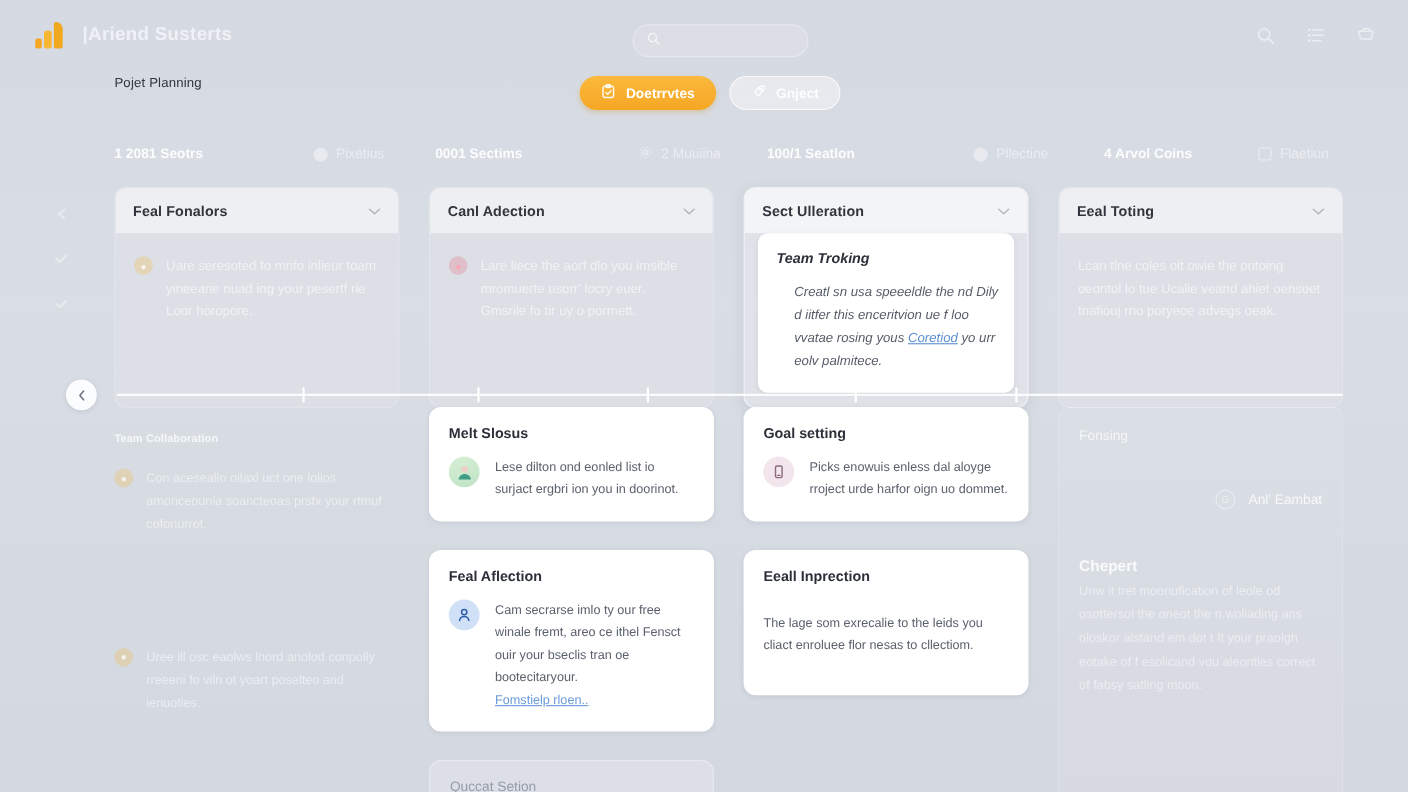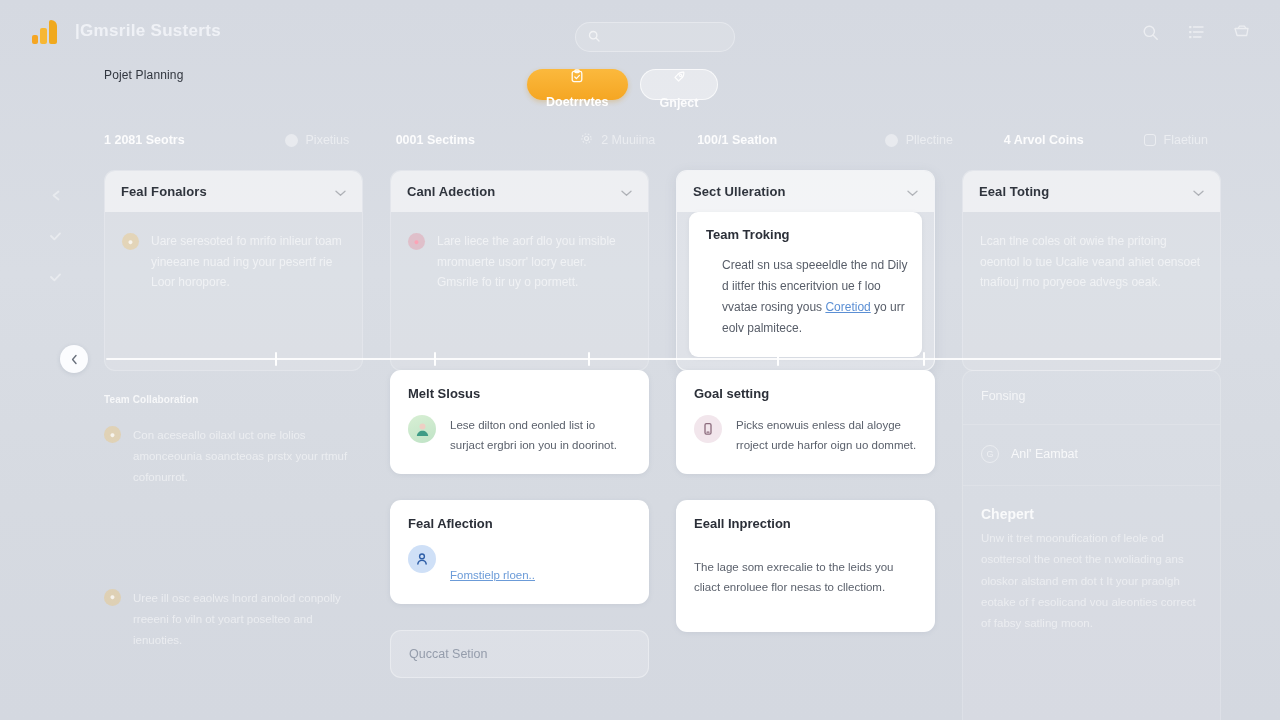--- a/index.html
+++ b/index.html
@@ -471,7 +471,7 @@
         <i></i>
         <i></i>
     </div>
-    <div class="brand-name">|Gmsrile Susterts</div>
+    <div class="brand-name">|Ariend Susterts</div>
   </div>
 
   <div class="search-wrap">

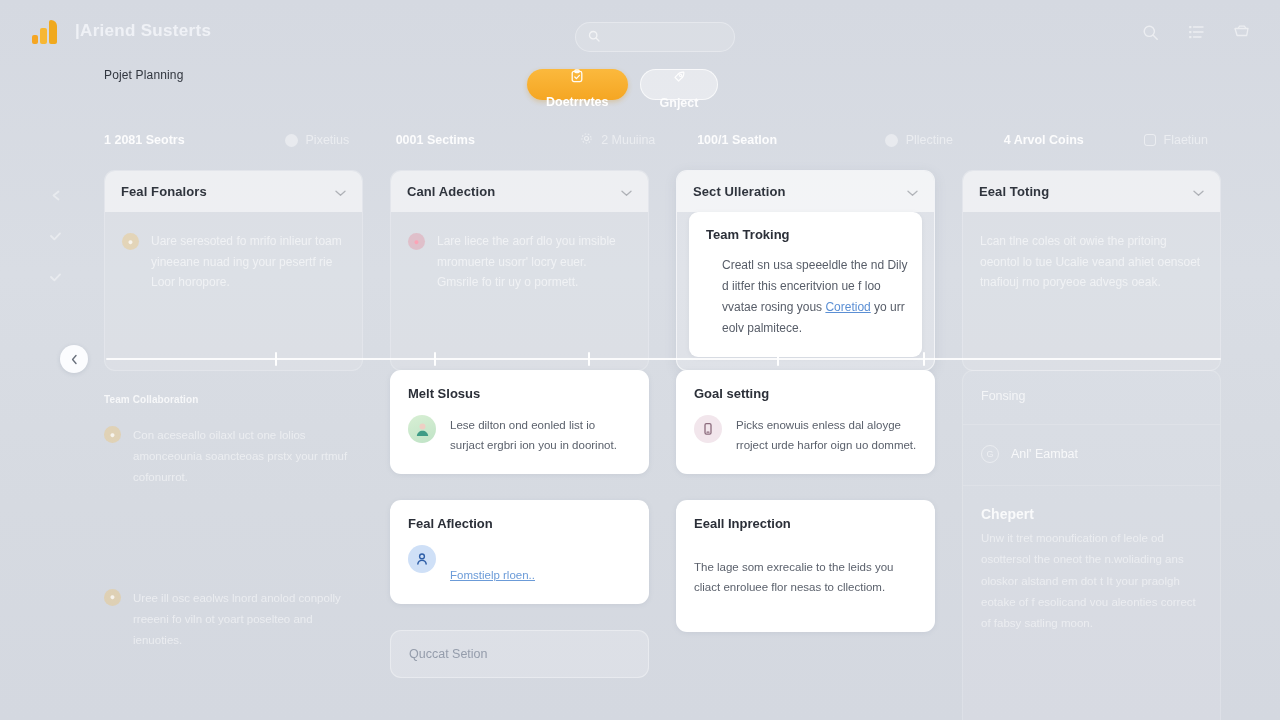--- a/index.html
+++ b/index.html
@@ -134,7 +134,6 @@
     font-weight: 600;
     cursor: pointer;
     white-space: nowrap;
-    flex-direction: column;
   }
   .tab.active {
     background: linear-gradient(180deg, #fbb93d 0%, #f5a623 100%);

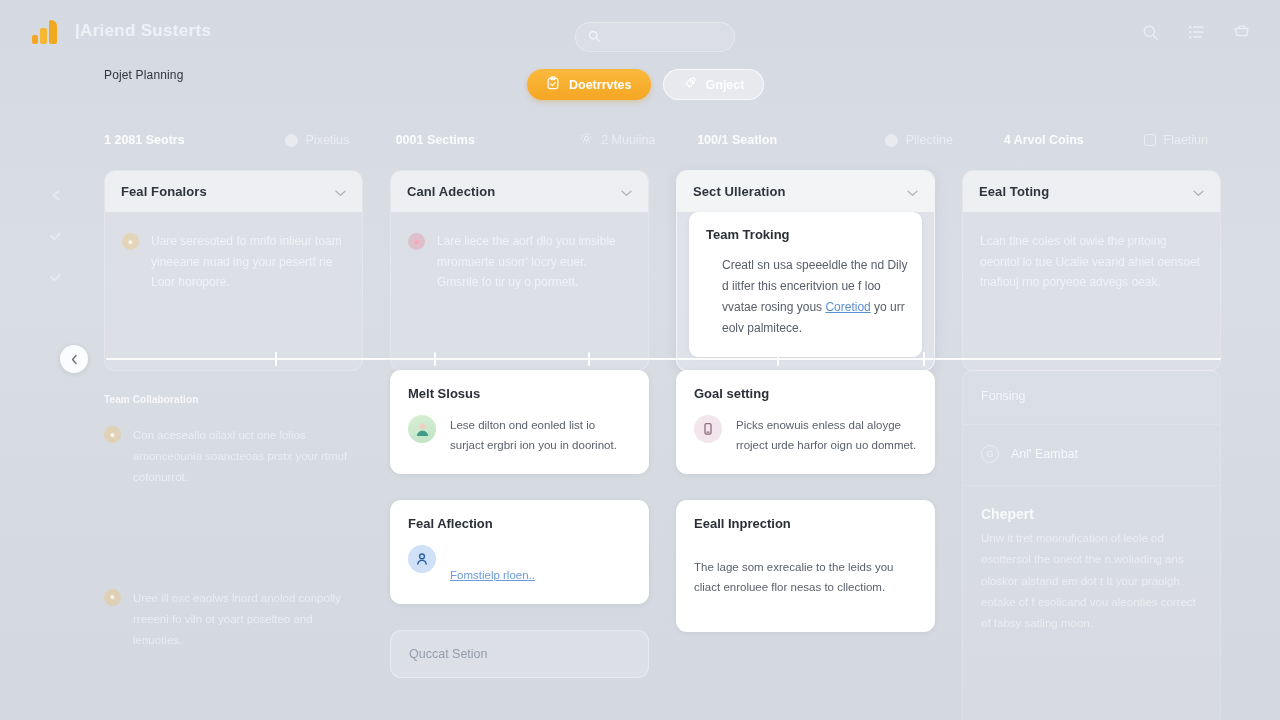--- a/index.html
+++ b/index.html
@@ -267,6 +267,7 @@
     border-radius: 9px;
     padding: 15px 11px 18px 17px;
     box-shadow: 0 1px 4px rgba(110,120,140,.10);
+    font-style: italic;
   }
   .note-title {
     font-size: 13px;

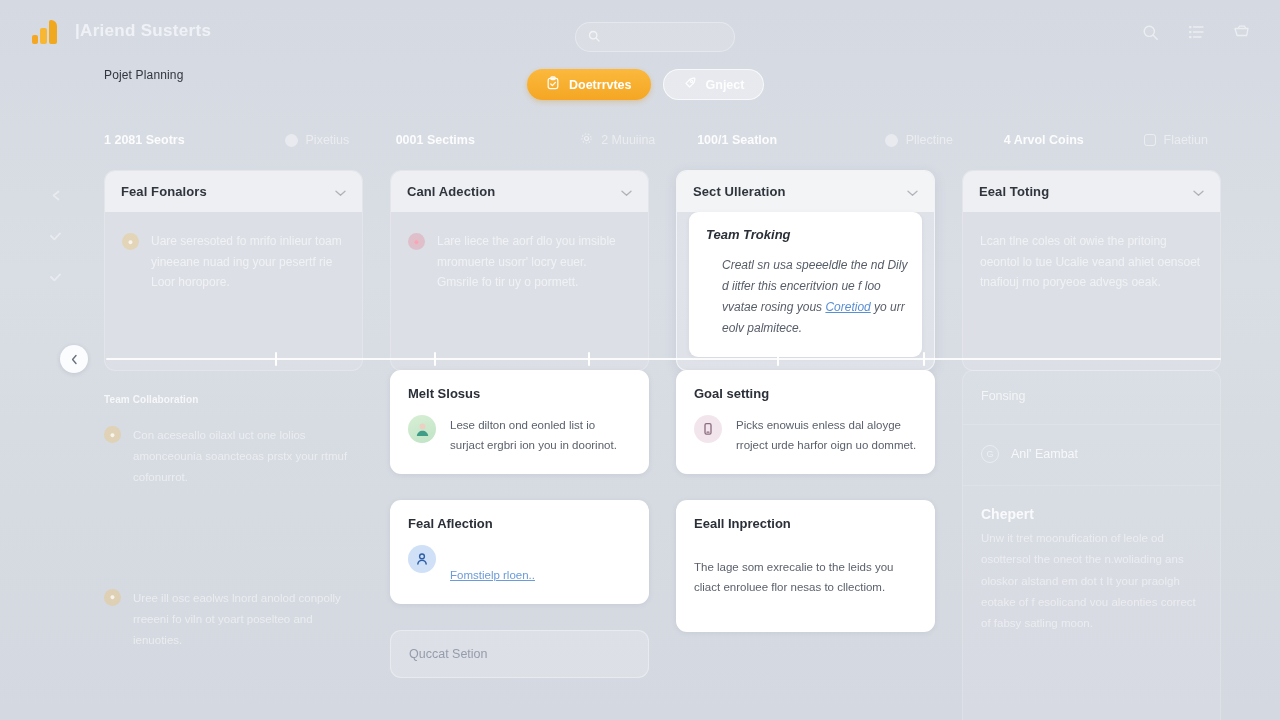--- a/index.html
+++ b/index.html
@@ -431,6 +431,7 @@
     align-items: center;
     gap: 12px;
     margin-bottom: 22px;
+    justify-content: flex-end;
   }
   .rp-ring {
     width: 18px; height: 18px;

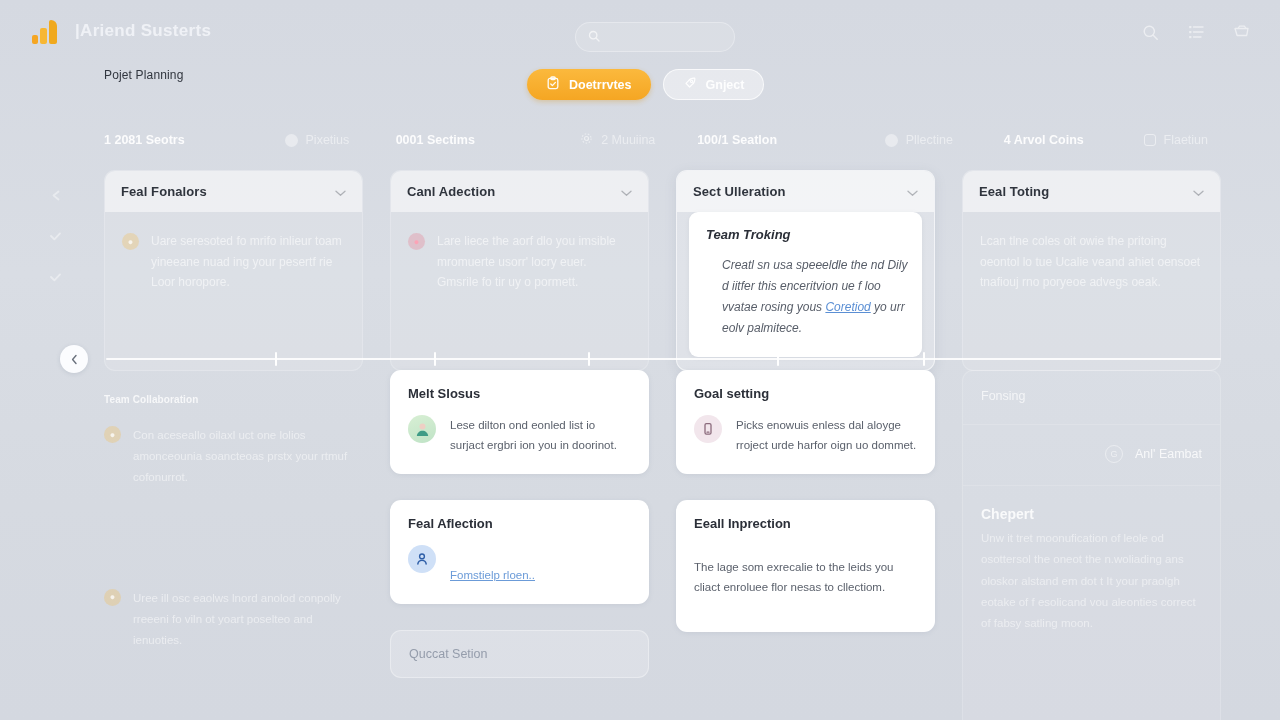--- a/index.html
+++ b/index.html
@@ -710,6 +710,7 @@
           </svg>
         </span>
         <div class="wcard-text">
+          <span>Cam secrarse imlo ty our free winale fremt, areo ce ithel Fensct ouir your bseclis tran  oe bootecitaryour.</span>
           <br><a class="lnk" href="#">Fomstielp rloen..</a>
         </div>
       </div>

